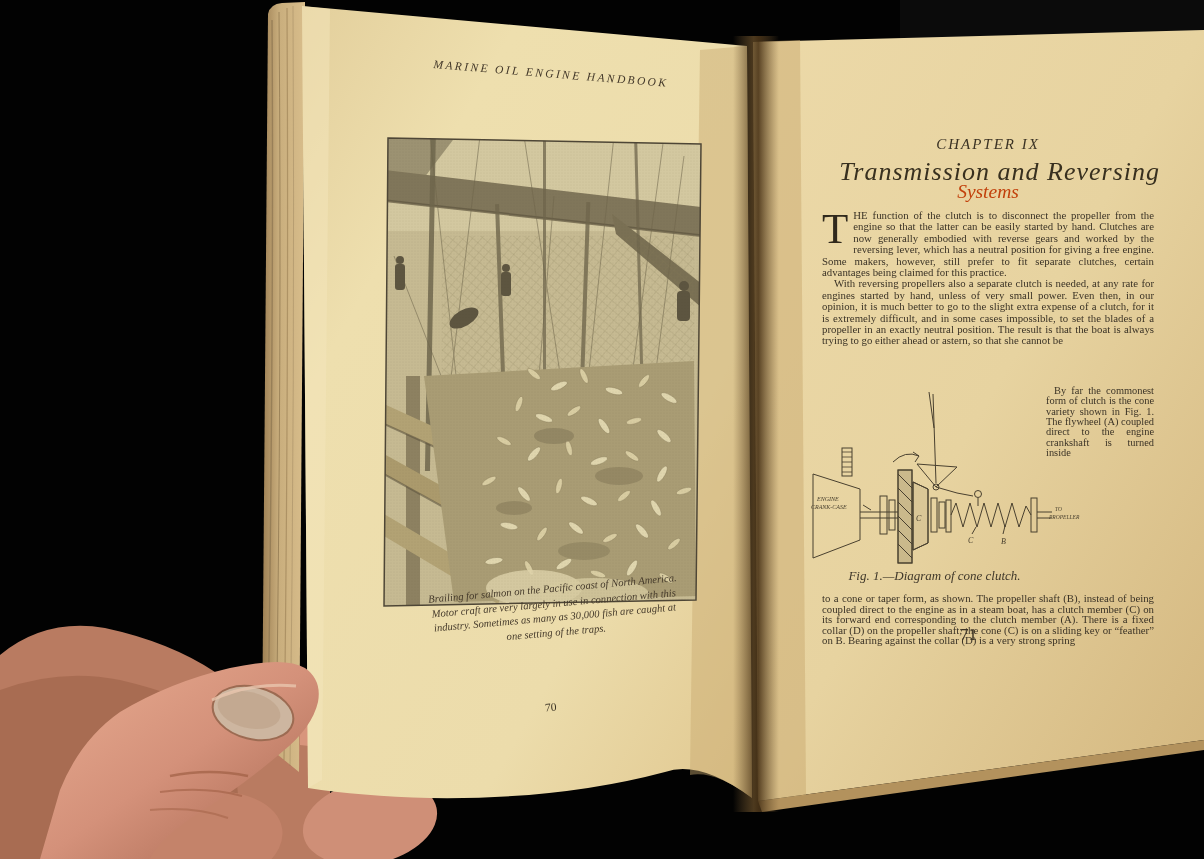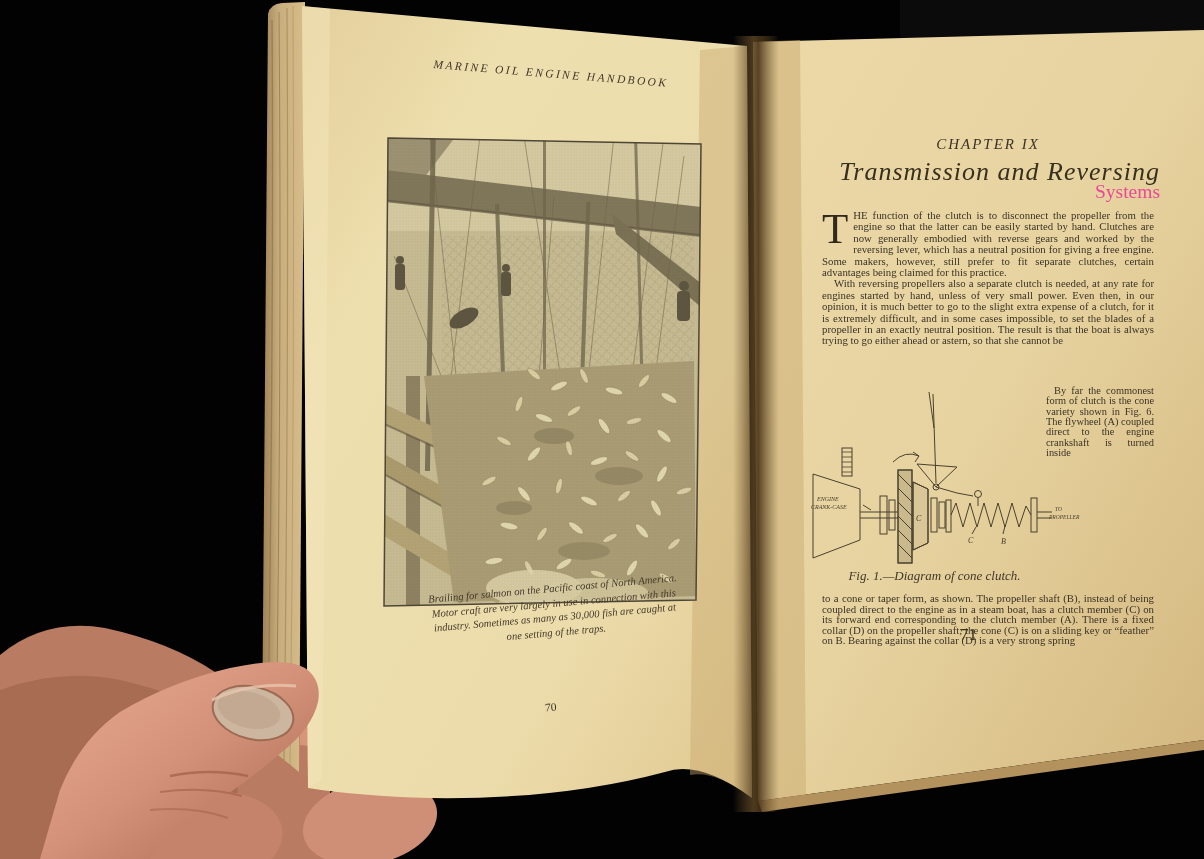--- a/index.html
+++ b/index.html
@@ -20,8 +20,8 @@
       font-size:15px;letter-spacing:2px;color:#3a3224;}
   .chapter-title1{left:816px;top:157px;width:344px;text-align:right;font-style:italic;
       font-size:26px;letter-spacing:1px;color:#38301f;}
-  .chapter-title2{left:816px;top:181px;width:344px;text-align:right;
-      font-size:19.5px;color:#ec4899;}
+  .chapter-title2{left:816px;top:181px;width:344px;text-align:center;font-style:italic;
+      font-size:19.5px;color:#c2410c;}
   .bodytext{font-size:10.8px;line-height:11.4px;text-align:justify;color:#3b3326;}
   #body-top{left:822px;top:210px;width:332px;}
   #body-top p{margin:0;}

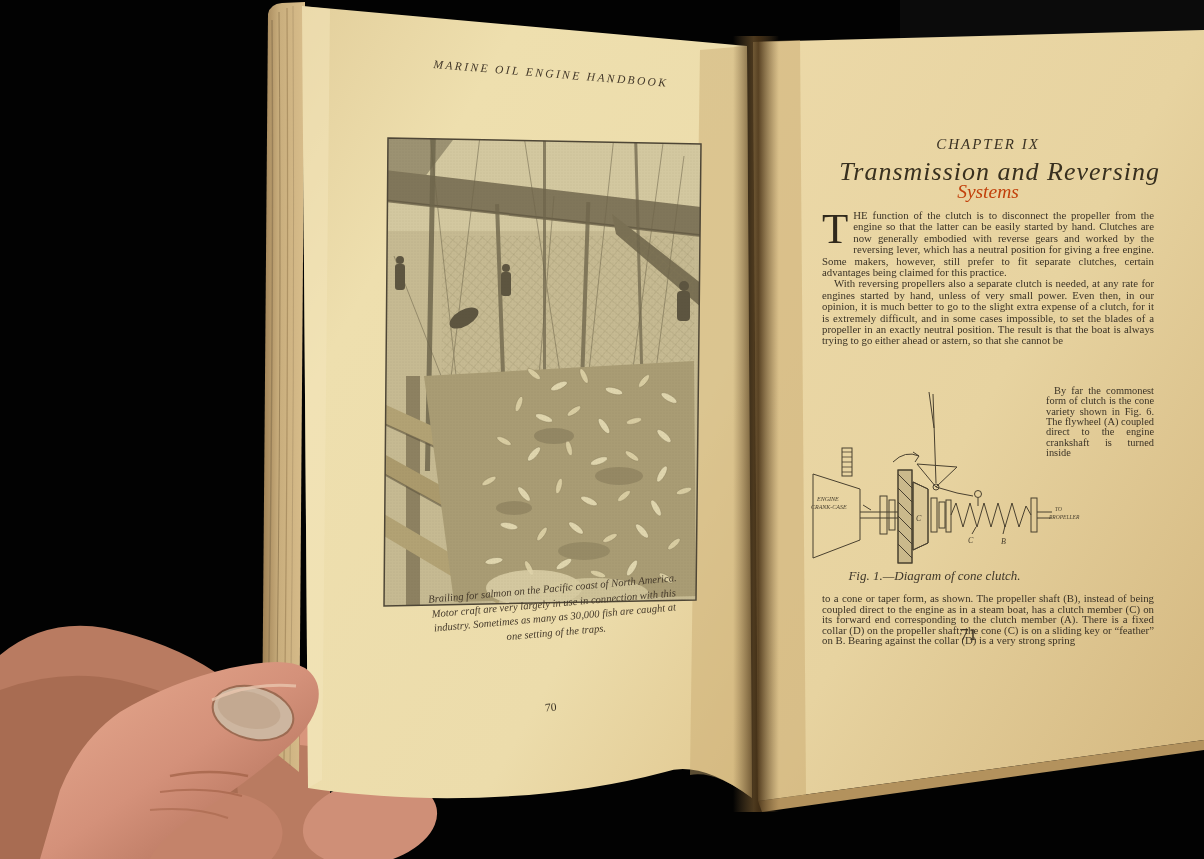--- a/index.html
+++ b/index.html
@@ -258,7 +258,7 @@
   </div>
 
   <div class="txt bodytext" id="narrow-col">
-    <p class="indent">By far the commonest form of clutch is the cone variety shown in Fig. 6.  The flywheel (A) coupled direct to the engine crankshaft is turned inside</p>
+    <p class="indent">By far the commonest form of clutch is the cone variety shown in Fig. 1.  The flywheel (A) coupled direct to the engine crankshaft is turned inside</p>
   </div>
 
   <div id="figure-box">

